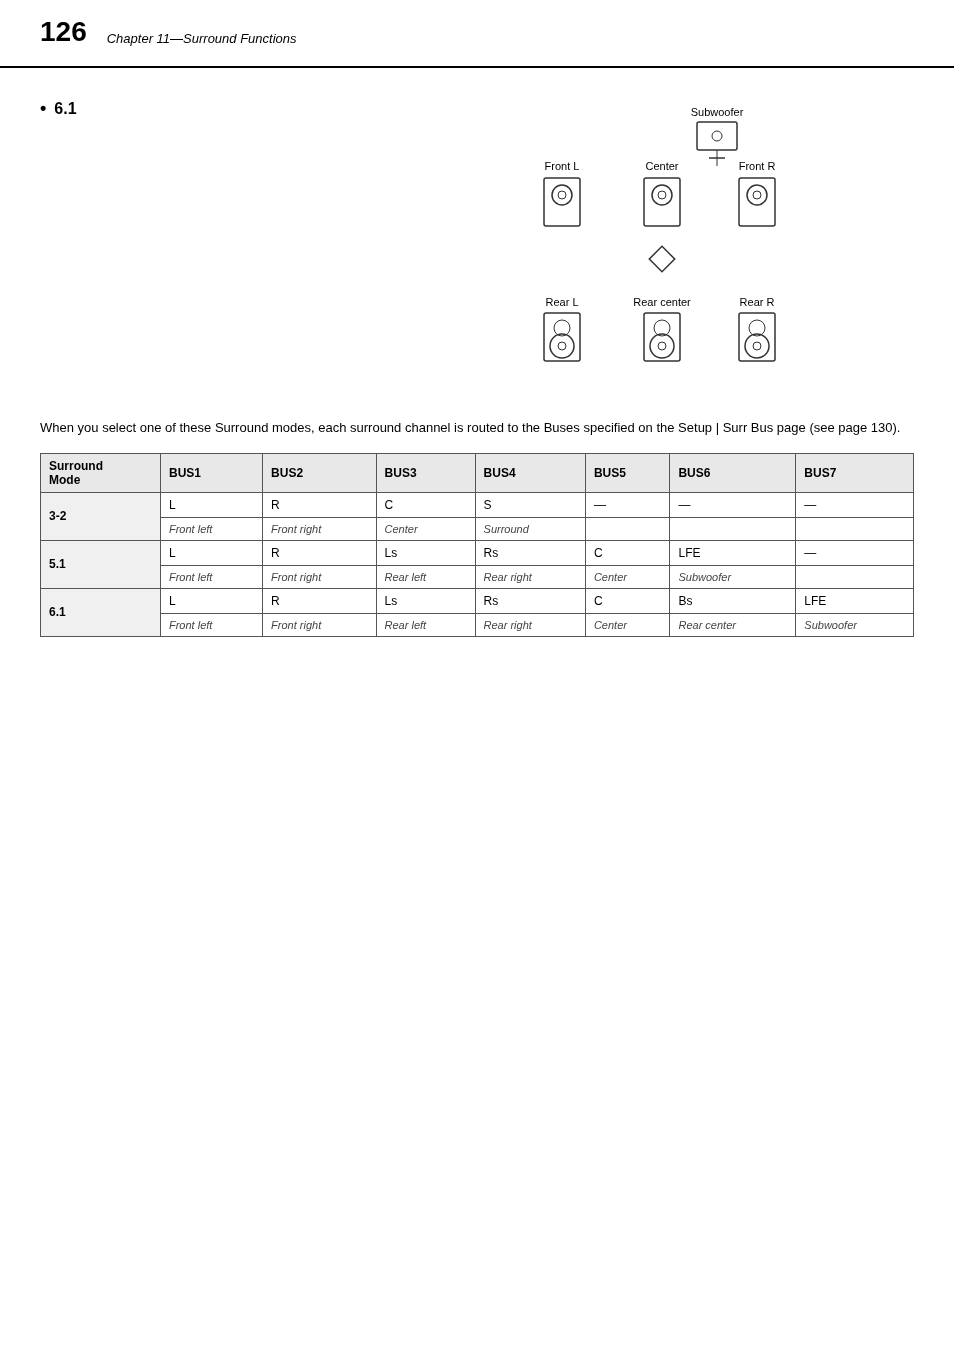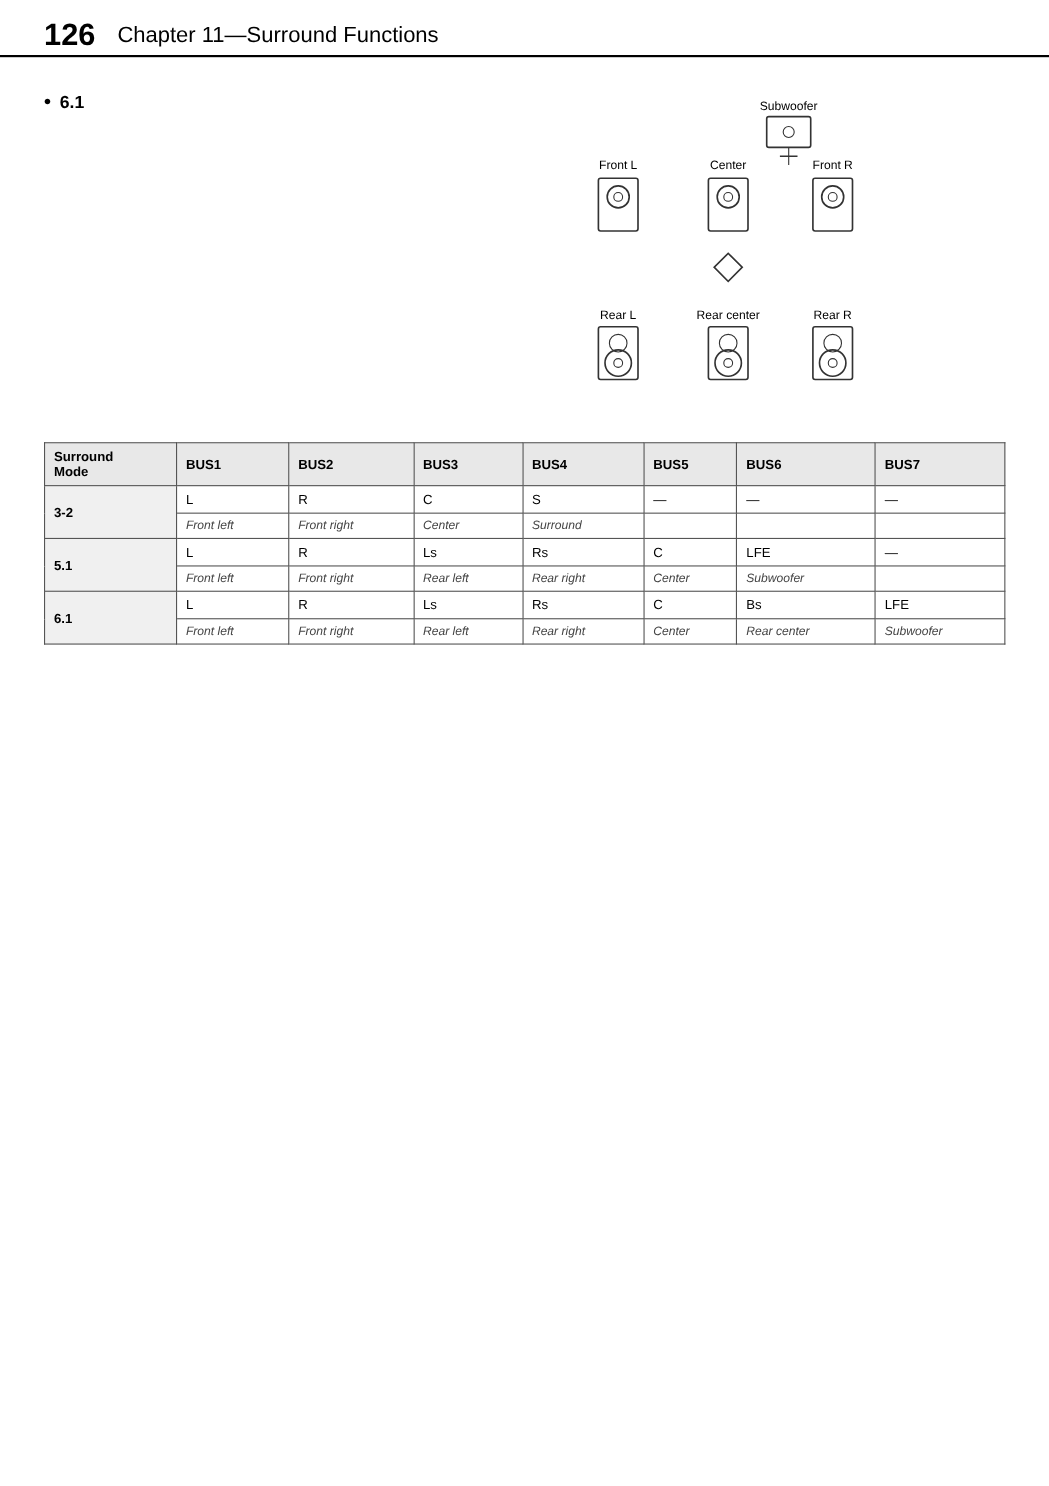--- a/index.html
+++ b/index.html
@@ -24,9 +24,9 @@
     
     .top-header {
       border-bottom: 2px solid #000;
-      padding: 18px 40px 4px 40px;
+      padding: 18px 40px 20px 40px;
       display: flex;
-      align-items: center;
+      align-items: flex-end;
       gap: 20px;
     }
 

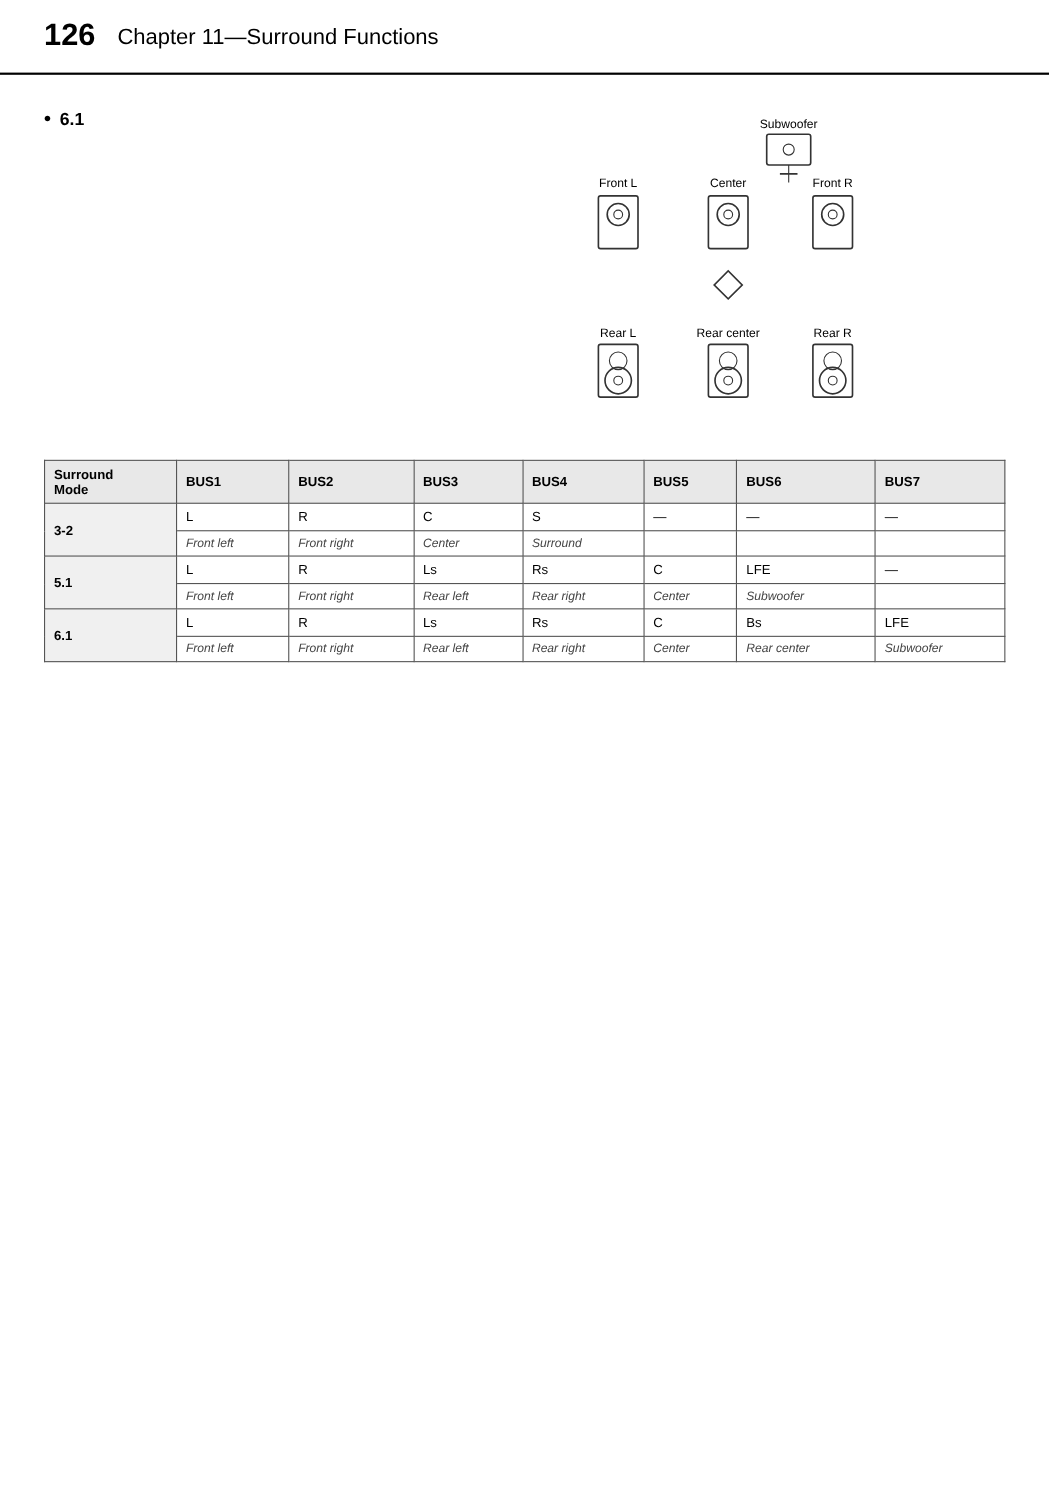--- a/index.html
+++ b/index.html
@@ -37,8 +37,9 @@
     }
 
     .chapter-title {
-      font-size: 20px;
+      font-size: 13px;
       font-weight: normal;
+      font-style: italic;
     }
 
     

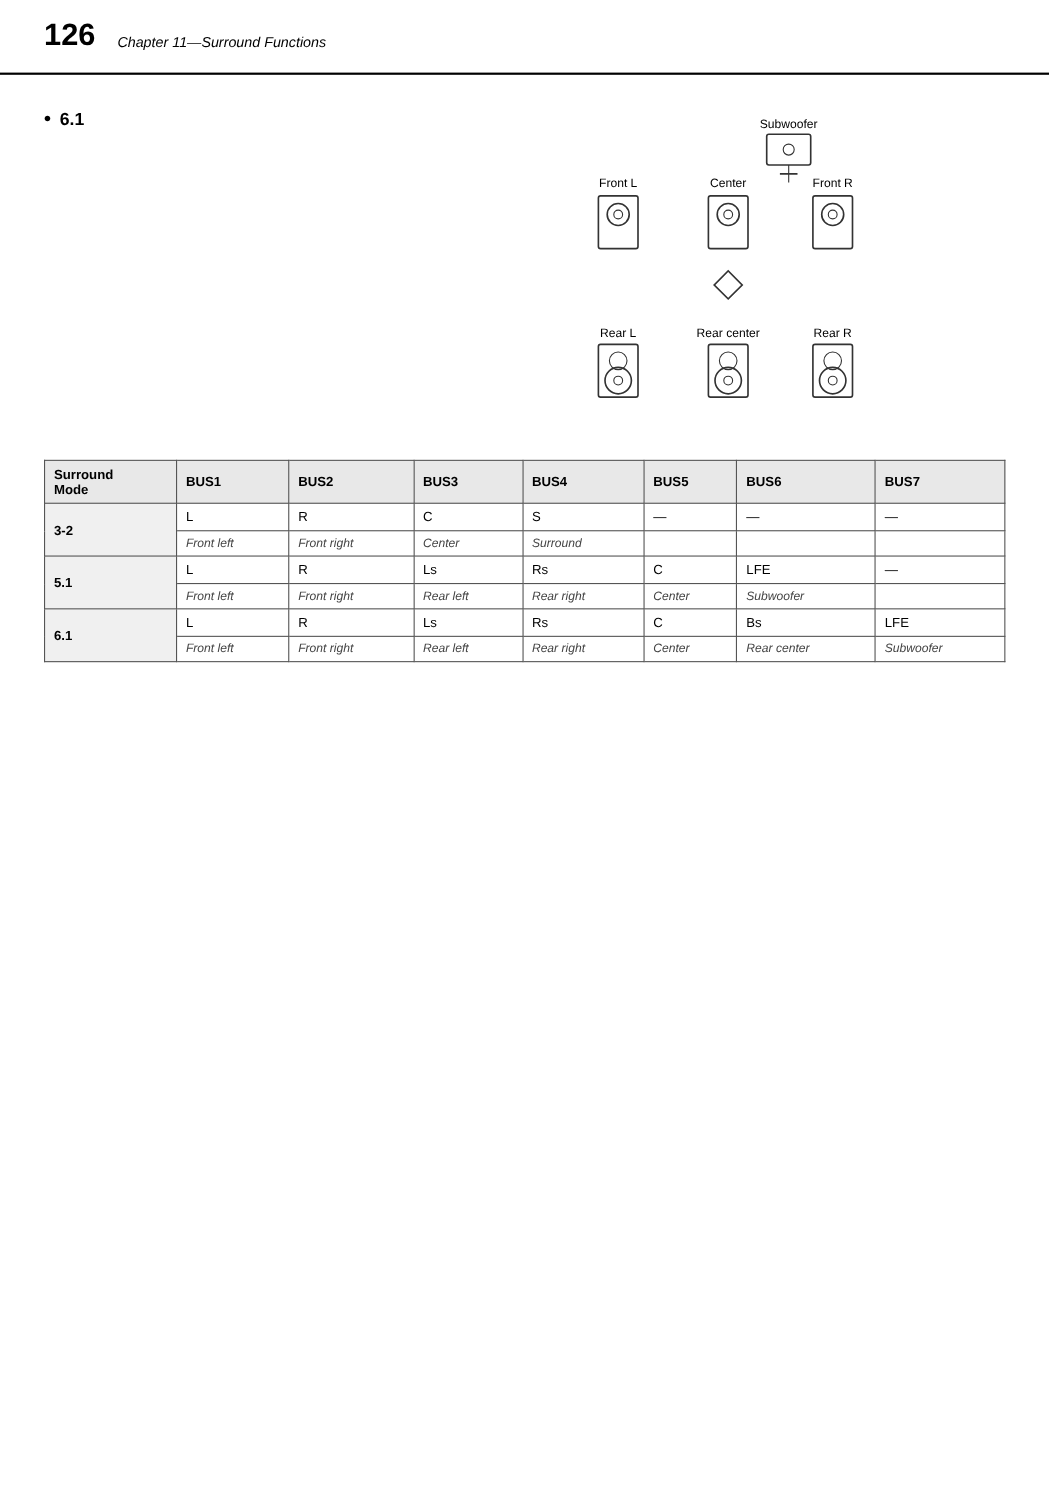--- a/index.html
+++ b/index.html
@@ -217,6 +217,7 @@
 
     </div>
 
+    <p class="paragraph">When you select one of these Surround modes, each surround channel is routed to the Buses specified on the Setup | Surr Bus page (see page 130).</p>
 
     <table class="surround-table">
       <thead>

